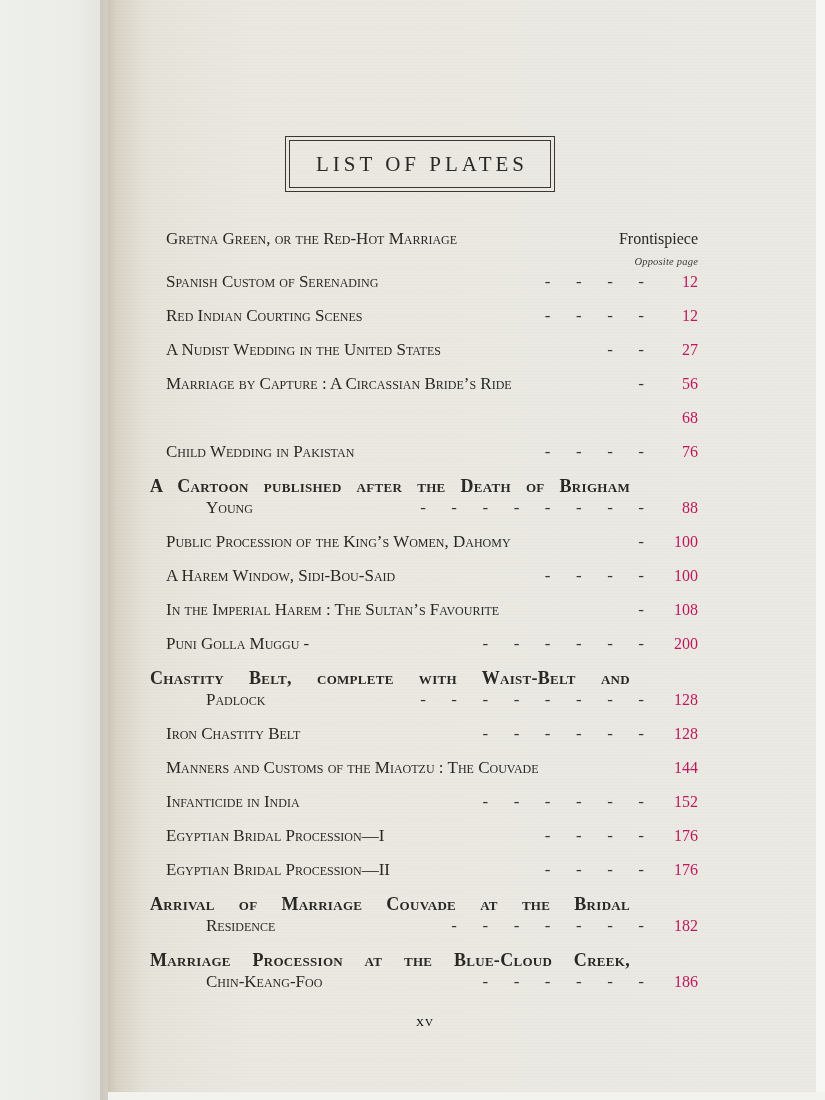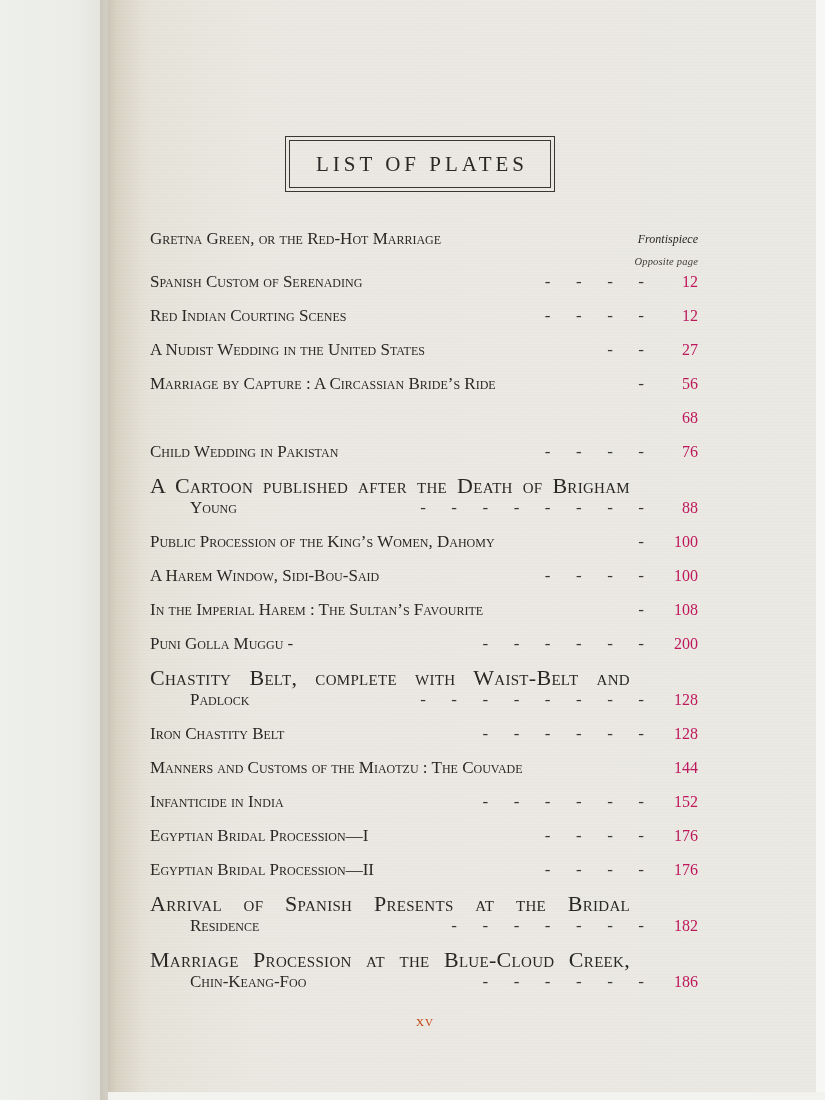--- a/index.html
+++ b/index.html
@@ -90,6 +90,7 @@
       font-variant: small-caps;
       font-size: 17px;
       line-height: 22px;
+      margin-left: 16px;
     }
     .row .title {
       flex: 0 1 auto;

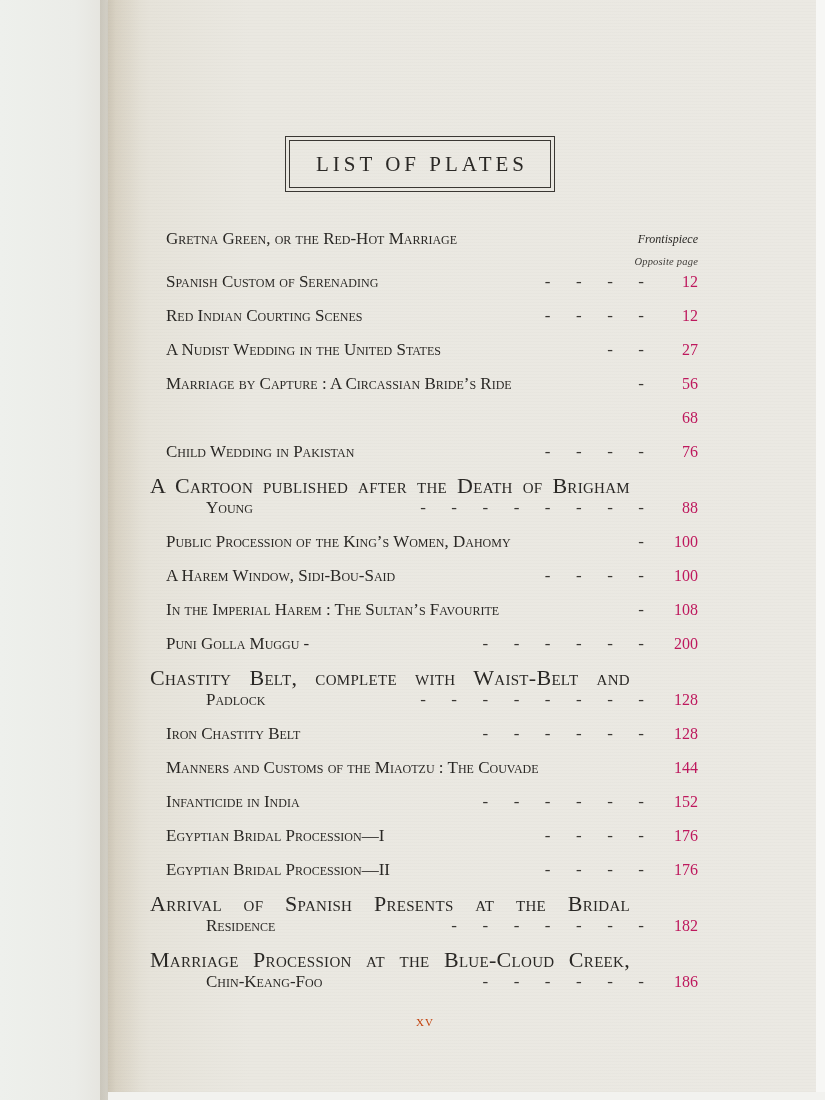--- a/index.html
+++ b/index.html
@@ -114,8 +114,7 @@
     }
     .row .frontis {
       font-variant: normal;
-      font-style: italic;
-      font-size: 12px;
+      font-size: 16px;
       flex: 0 0 auto;
       margin-left: auto;
     }

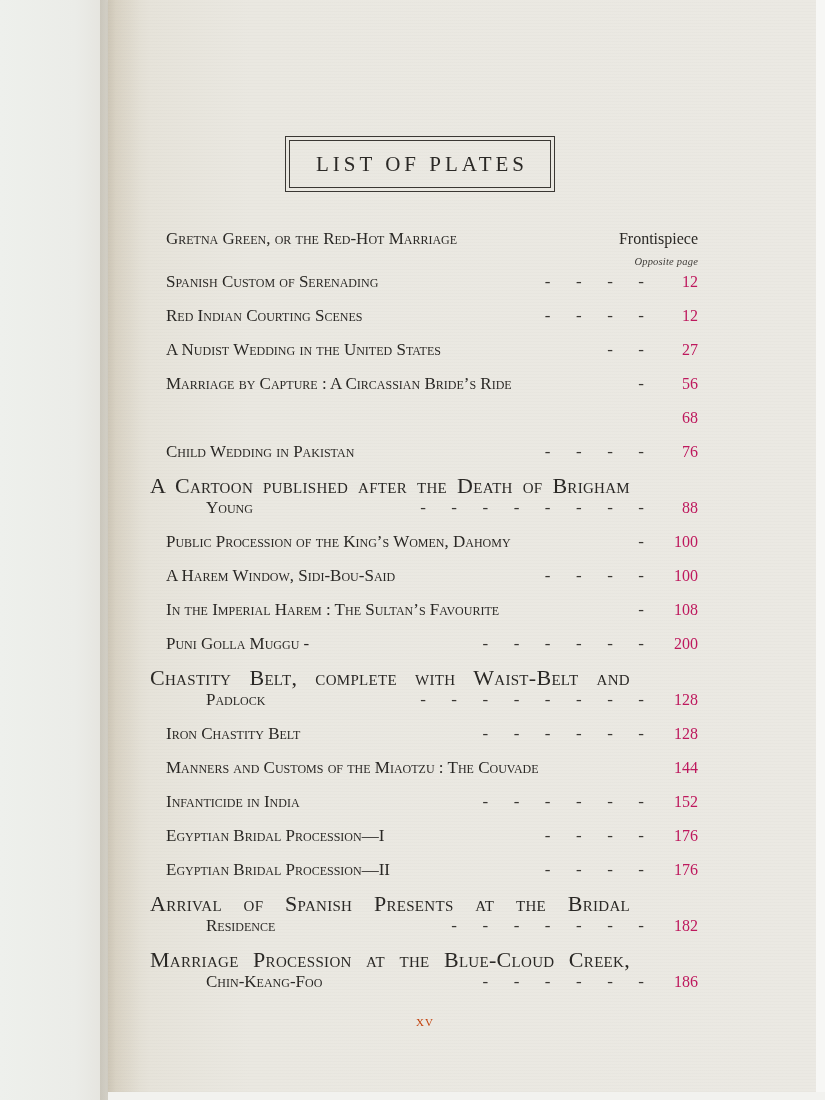--- a/index.html
+++ b/index.html
@@ -134,13 +134,14 @@
     }
     .entry.two-line .line1 {
       font-variant: small-caps;
-      font-size: 22px;
+      font-size: 18px;
       line-height: 22px;
       white-space: nowrap;
       text-align: justify;
       text-align-last: justify;
       width: 480px;
       letter-spacing: 0.3px;
+      font-weight: bold;
     }
     .entry.two-line .row {
       padding-left: 40px;

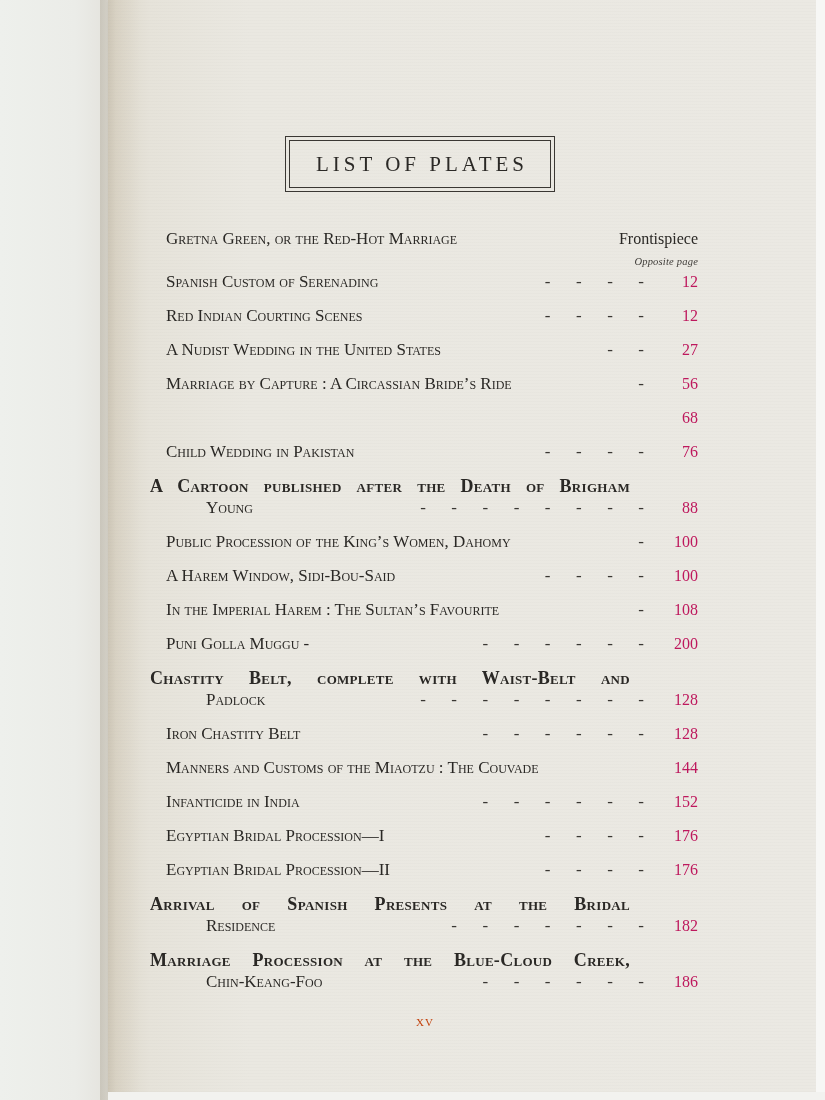--- a/index.html
+++ b/index.html
@@ -298,7 +298,7 @@
     </div>
   </div>
   <div class="entry two-line">
-    <div class="line1">Arrival of Spanish Presents at the Bridal</div>
+    <div class="line1">Arrival of Marriage Couvade at the Bridal</div>
     <div class="row">
       <span class="title">Residence</span>
       <span class="leader">-      -      -      -      -      -      -</span>

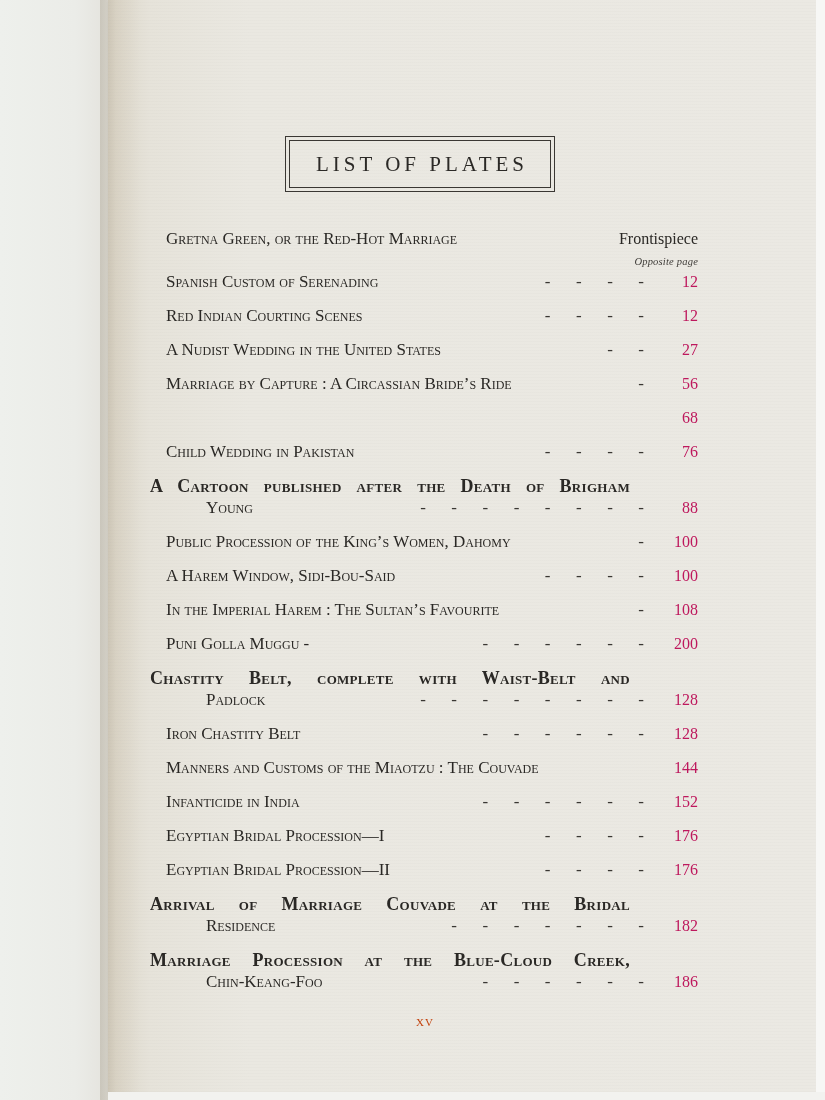--- a/index.html
+++ b/index.html
@@ -151,7 +151,7 @@
       left: 416px; top: 1012px;
       font-variant: small-caps;
       font-size: 16px;
-      color: #c2410c;
+      color: #000000;
       letter-spacing: 1px;
     }
   </style>

